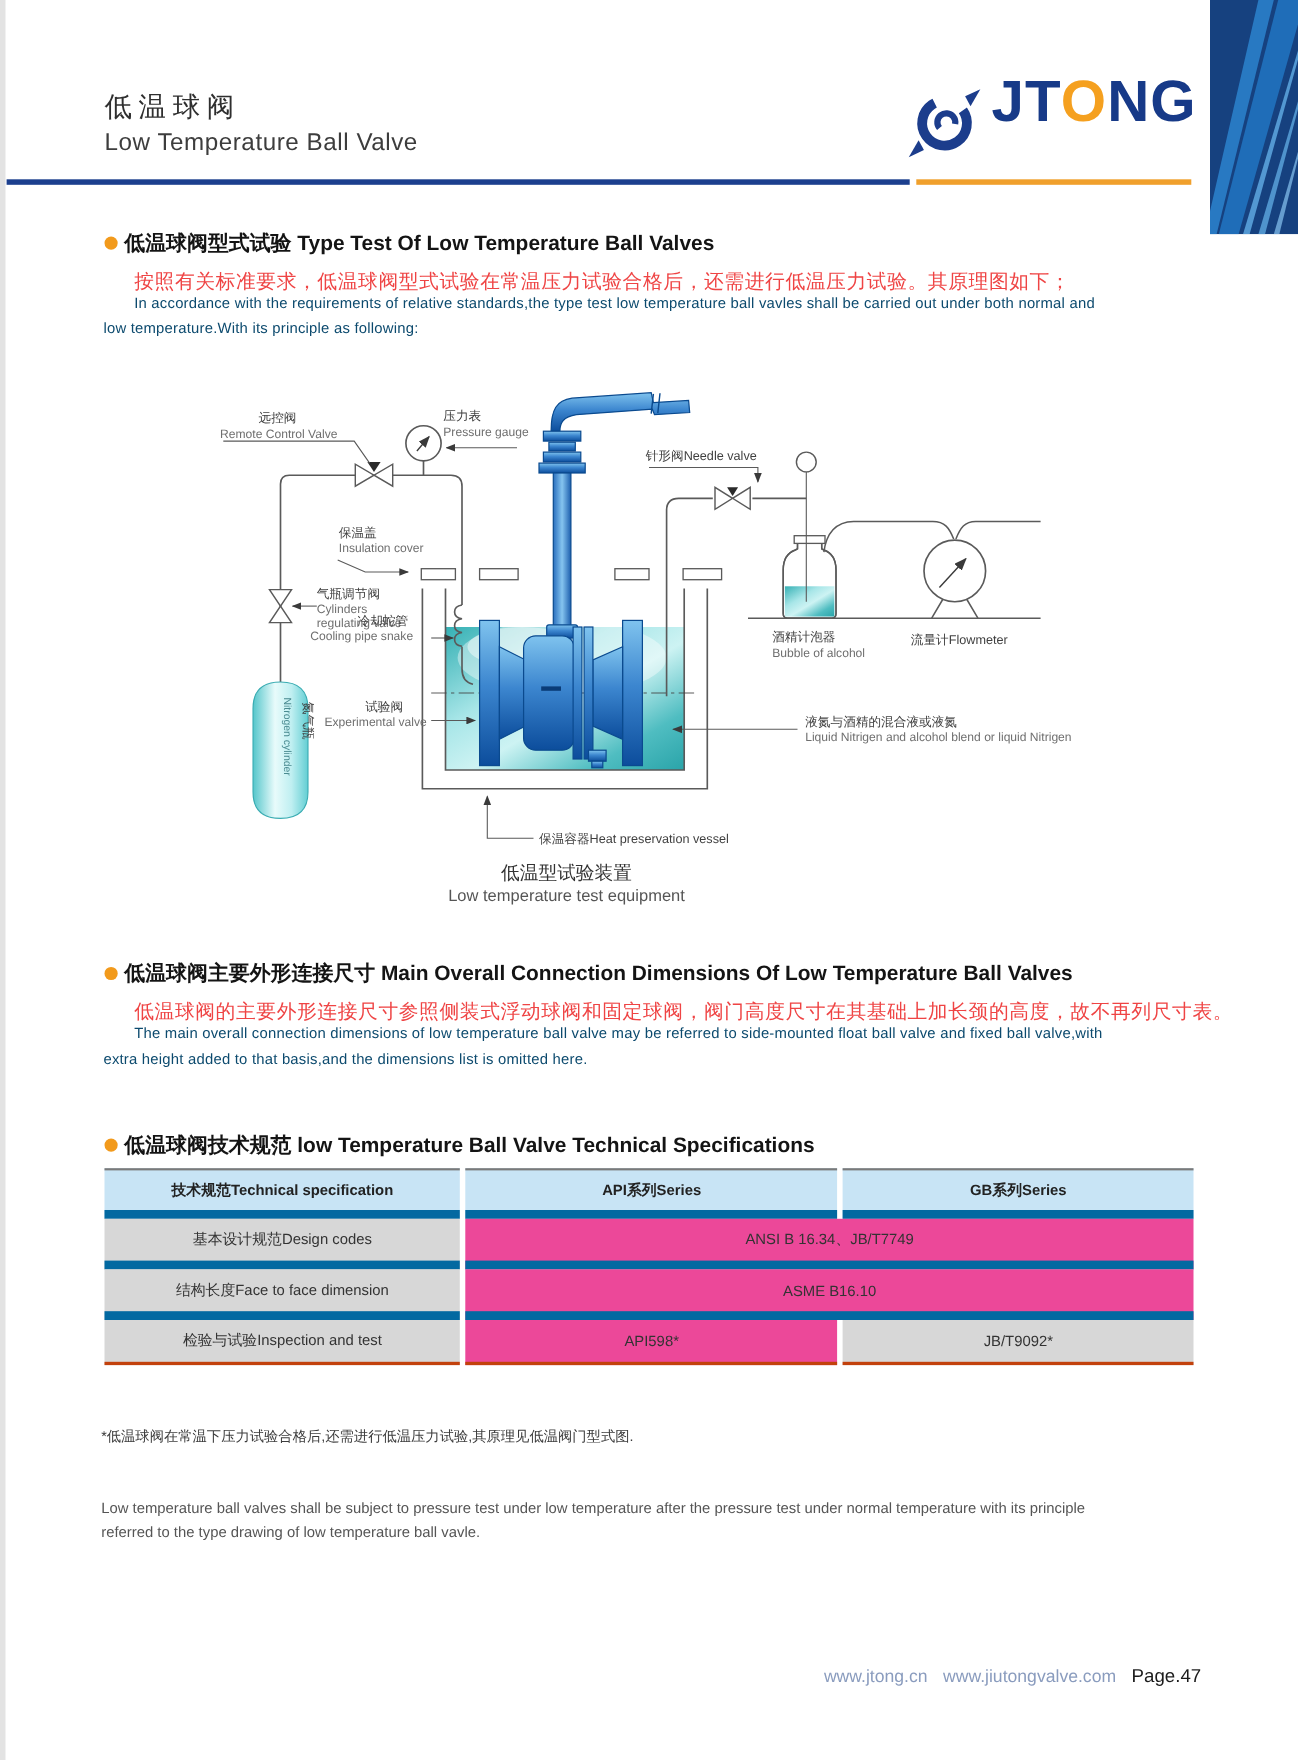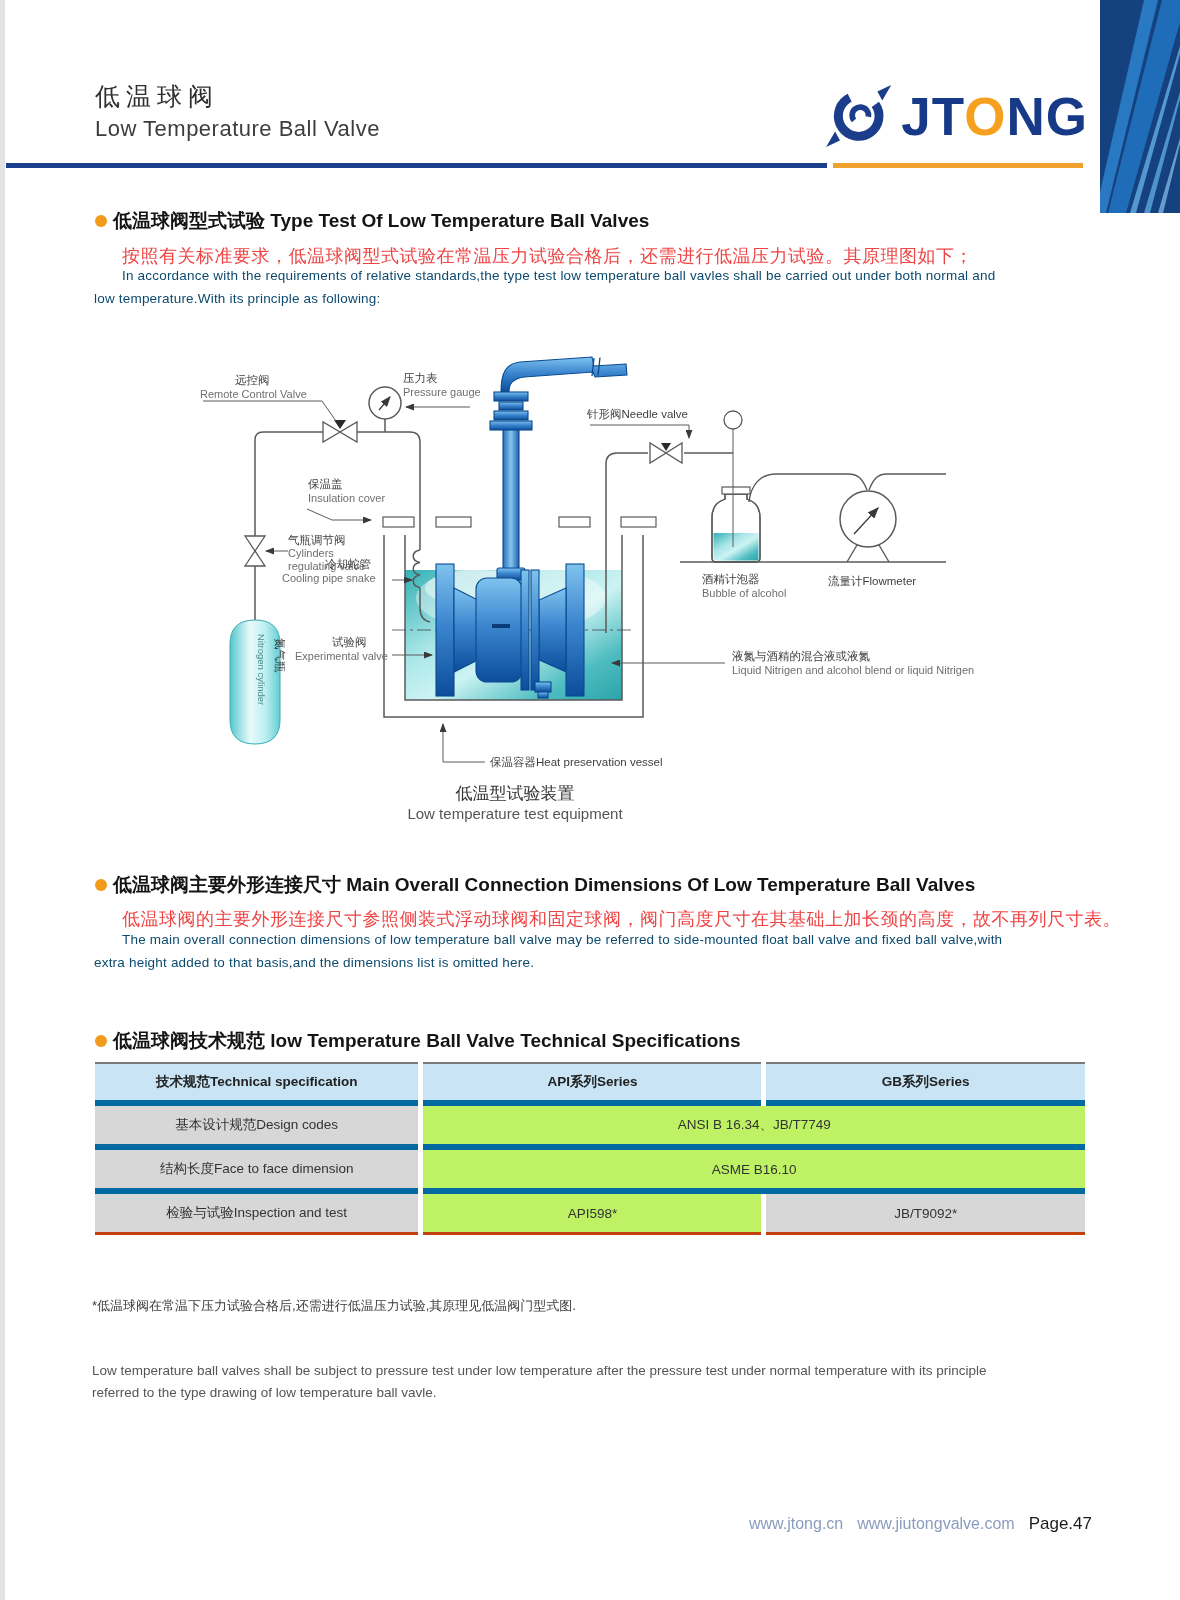--- a/index.html
+++ b/index.html
@@ -14,7 +14,7 @@
   .title-en{left:95px;top:116px;font-size:22px;color:#3d3d3d;letter-spacing:.5px;}
   .rule-blue{left:6px;top:163px;width:821px;height:5px;background:#1c3f8e;}
   .rule-orange{left:833px;top:163px;width:250px;height:5px;background:#f0a02c;}
-  .logo-wrap{left:818px;top:66px;width:270px;height:100px;display:flex;align-items:center;}
+  .logo-wrap{left:818px;top:66px;width:270px;height:100px;display:flex;}
   .logo-text{font-size:53px;font-weight:bold;color:#173a88;letter-spacing:1px;line-height:1;margin-left:2px;}
   .logo-text .o{color:#f5a01f;}
   

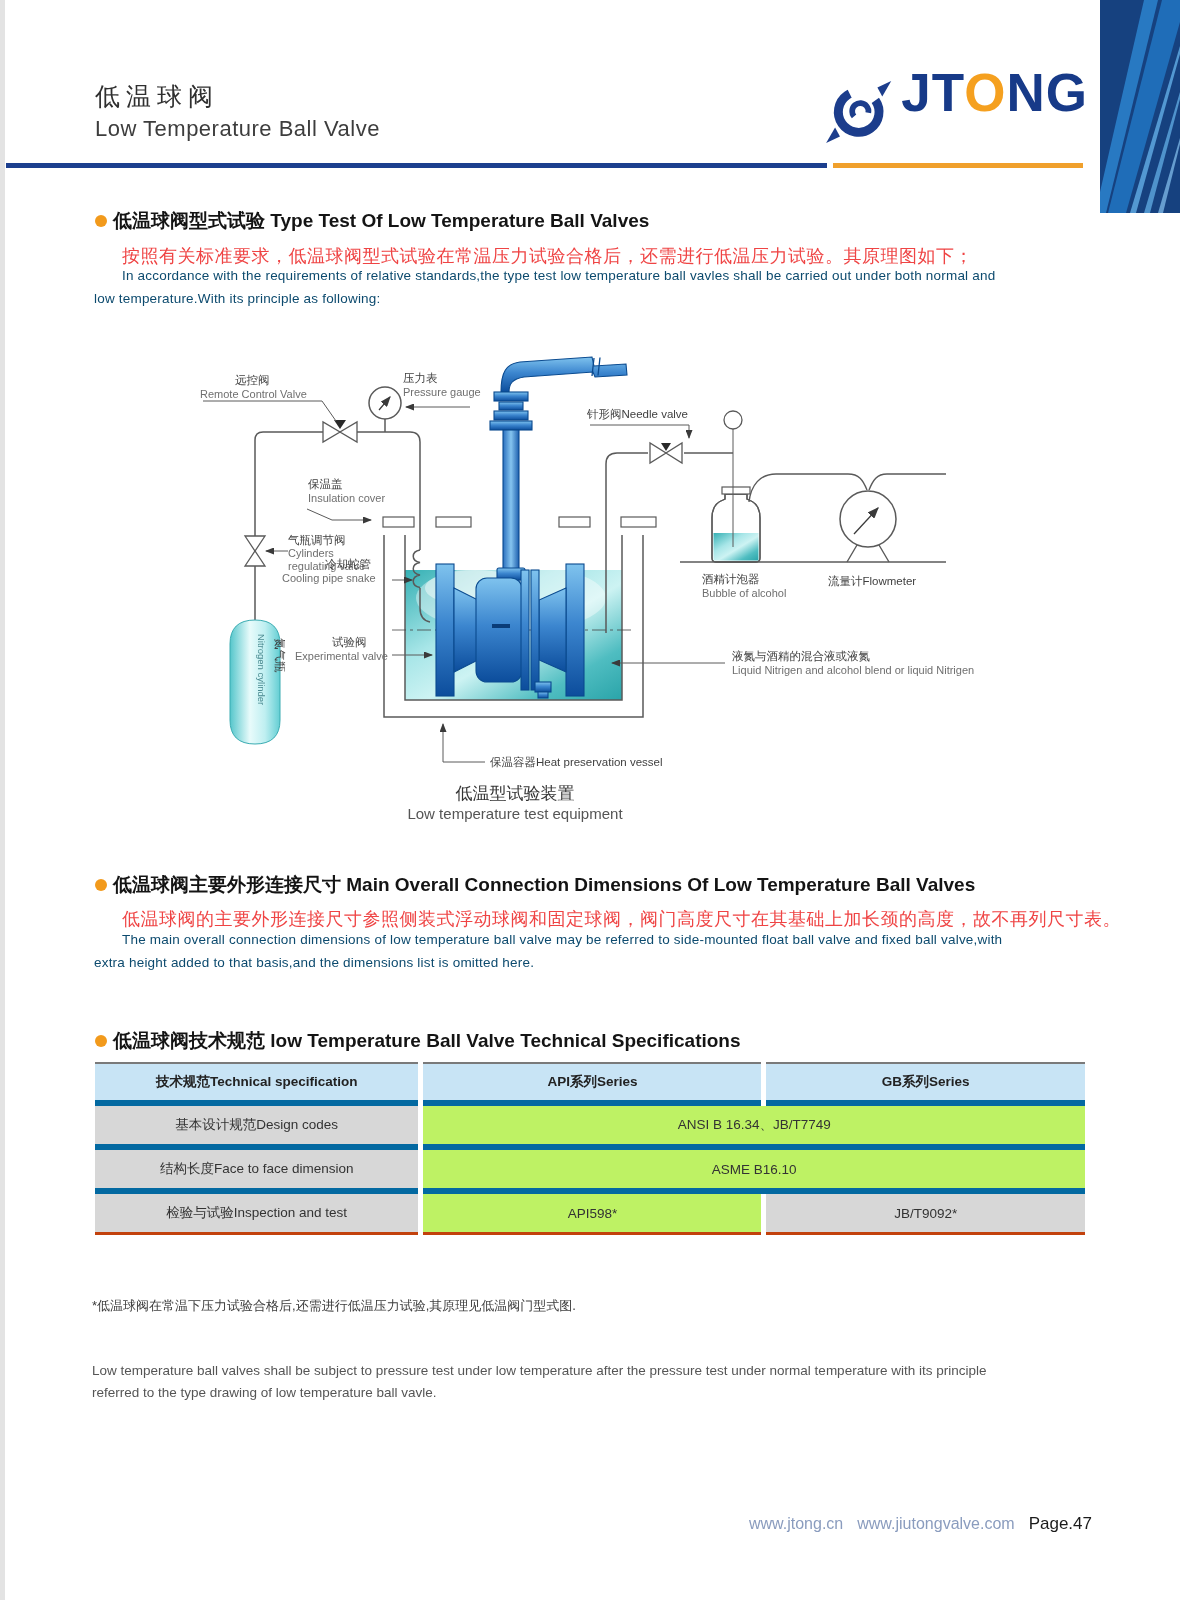--- a/index.html
+++ b/index.html
@@ -26,7 +26,7 @@
   table.spec{border-collapse:separate;border-spacing:5px 0;table-layout:fixed;width:1000px;}
   table.spec td,table.spec th{
     text-align:center;vertical-align:middle;font-size:13.5px;color:#333;
-    border-bottom:6px solid #0369a1;padding:0;overflow:hidden;white-space:nowrap;
+    border-bottom:8px solid #0369a1;padding:0;overflow:hidden;white-space:nowrap;
   }
   table.spec th{height:36px;background:#c8e4f5;font-weight:bold;color:#222;border-top:2px solid #7a7a7a;}
   table.spec td{height:38px;}

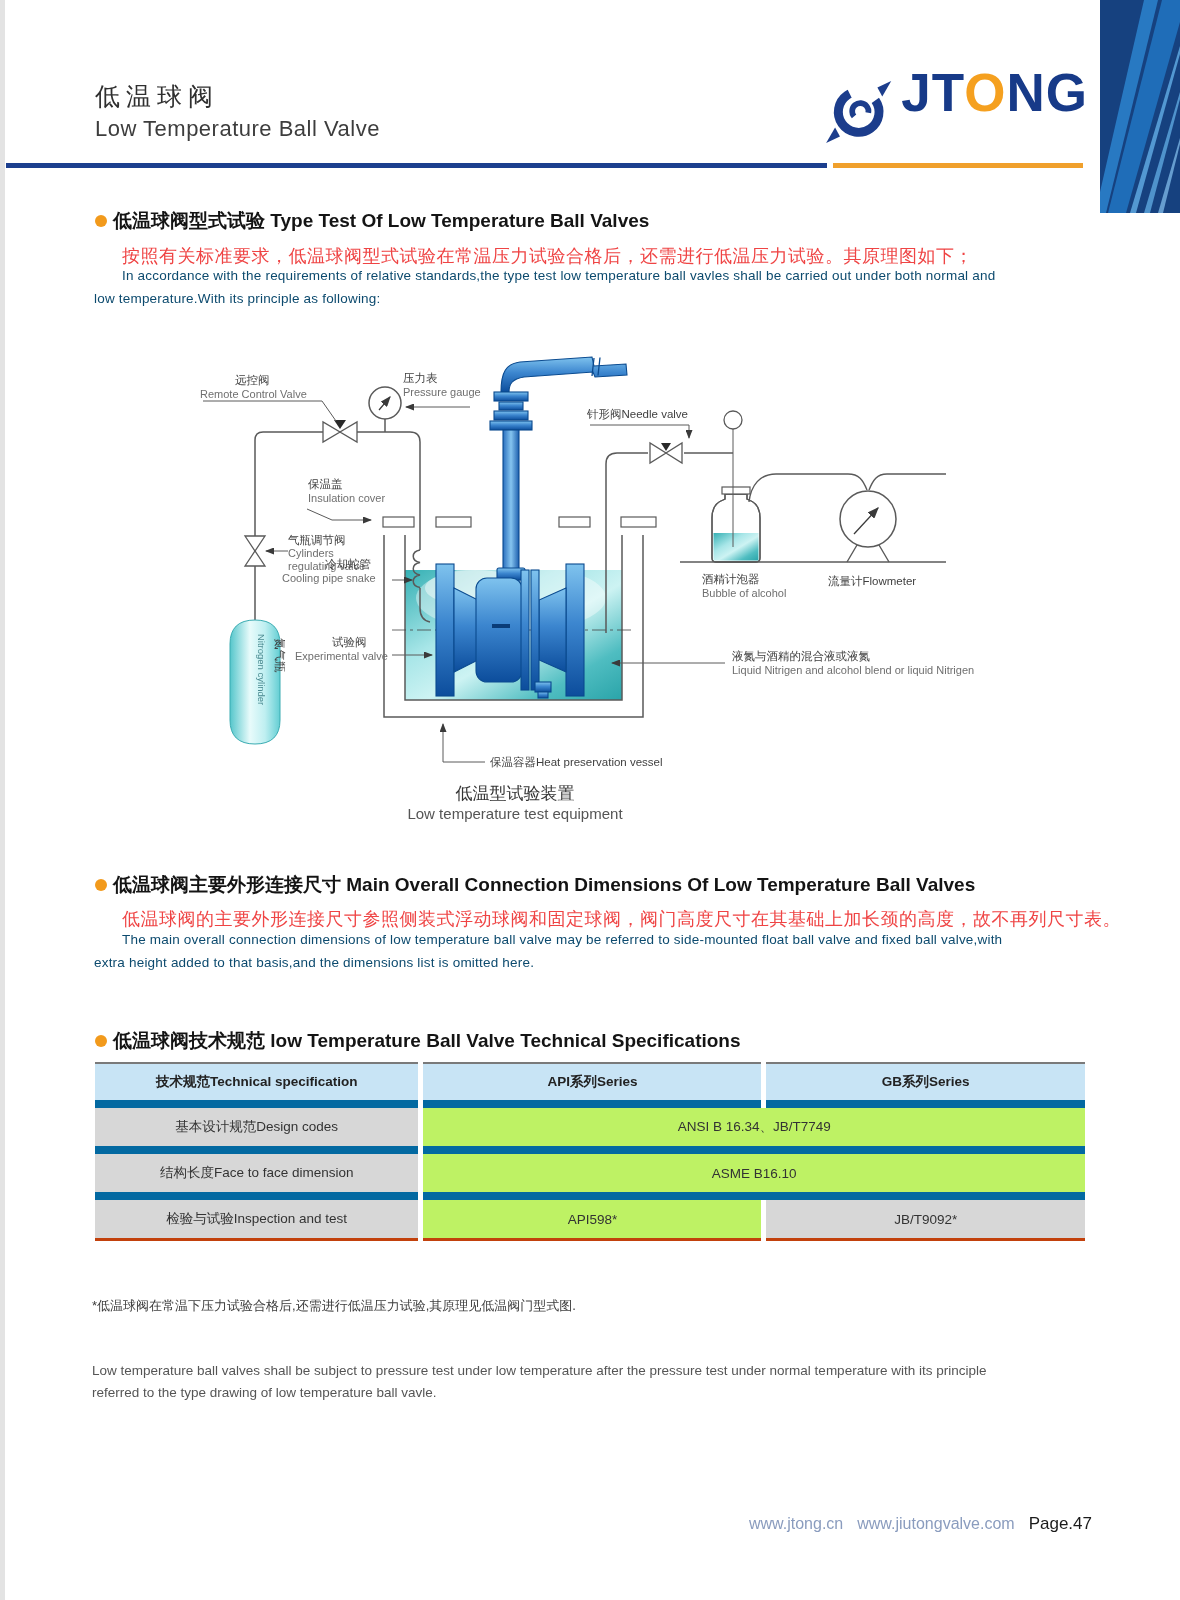--- a/index.html
+++ b/index.html
@@ -31,7 +31,7 @@
   table.spec th{height:36px;background:#c8e4f5;font-weight:bold;color:#222;border-top:2px solid #7a7a7a;}
   table.spec td{height:38px;}
   td.gray{background:#d7d7d7;}
-  td.white{background:#bef264;}
+  td.white{background:#ec4899;}
   tr.last td{border-bottom:3px solid #c2410c;}
   
   .footnote-zh{font-size:13px;color:#3c3c3c;white-space:nowrap;}

